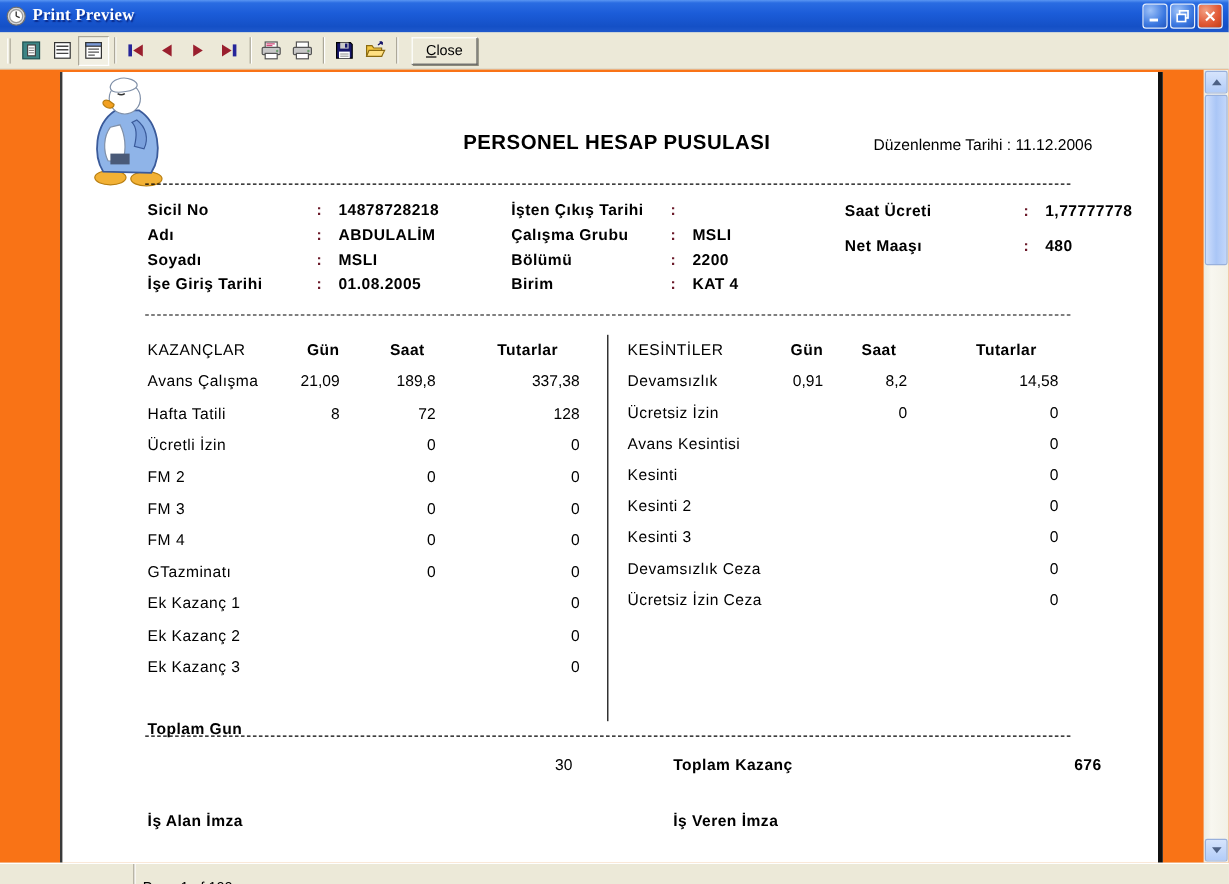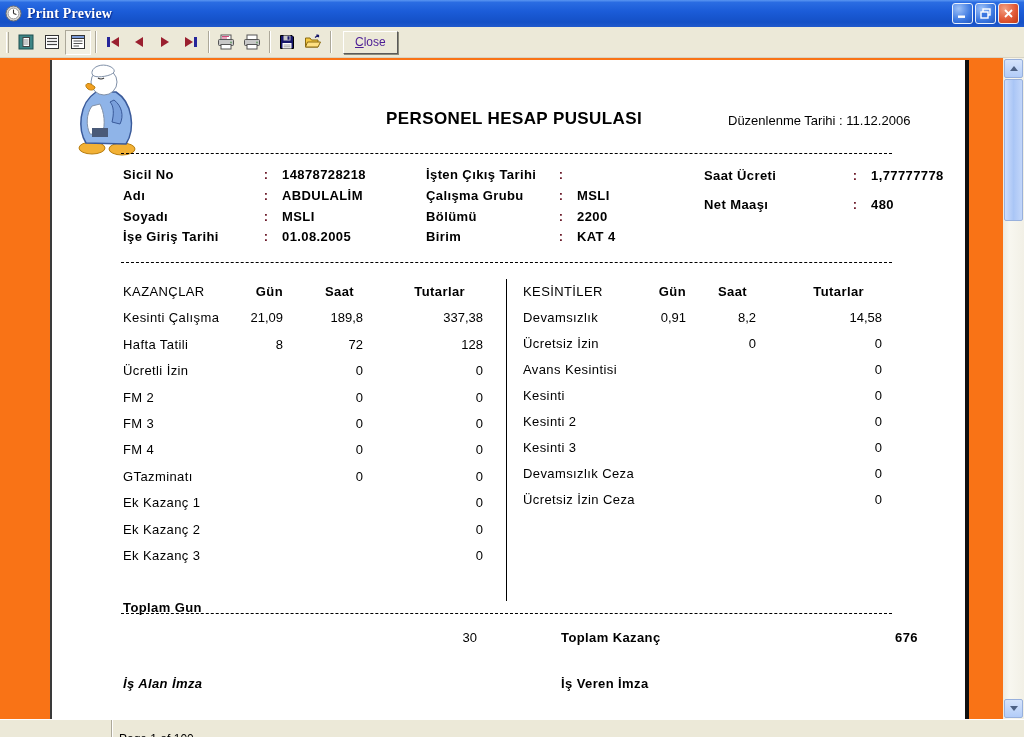--- a/index.html
+++ b/index.html
@@ -38,7 +38,7 @@
   .btn-close3d { margin-left:8px; height:23px; padding:3px 11px 16px; font-size:12px;
     font-family:"Liberation Sans",sans-serif; background:#ECE9D8;
     border:1px solid; border-color:#FFFFFF #5A5A5A #5A5A5A #FFFFFF;
-    box-shadow:1px 1px 0 #8A8A7A; color:#4c1d95; }
+    box-shadow:1px 1px 0 #8A8A7A; color:#000000; }
   .btn-close3d::first-letter { text-decoration:underline; }
 
   

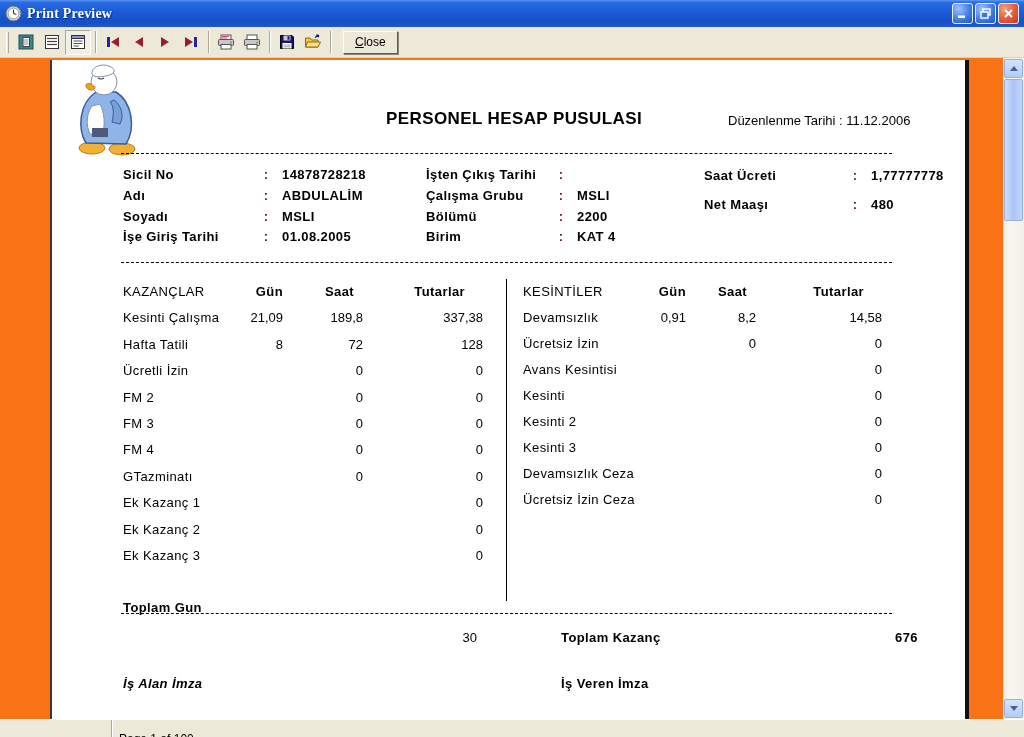--- a/index.html
+++ b/index.html
@@ -348,7 +348,7 @@
         <div>
 
             <div class="trow">
-              <span class="cl">Kesinti Çalışma</span>
+              <span class="cl">Avans Çalışma</span>
               <span class="cg">21,09</span>
               <span class="cs">189,8</span>
               <span class="ct">337,38</span>

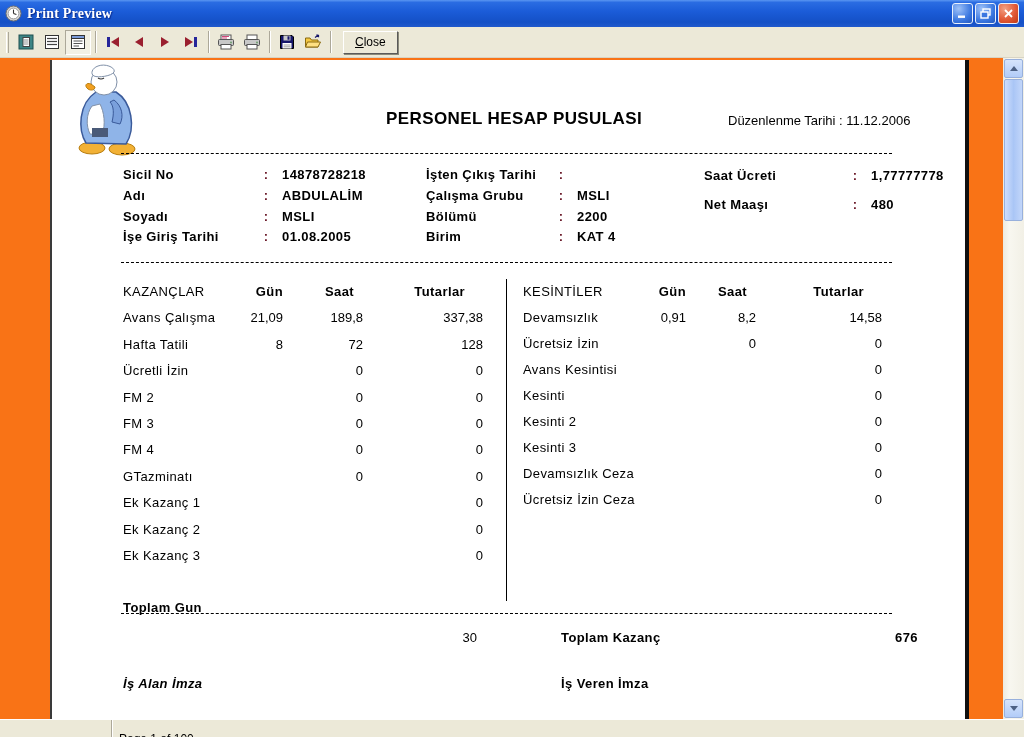--- a/index.html
+++ b/index.html
@@ -108,7 +108,7 @@
   .t-gun-v { left:330px; top:570px; width:95px; text-align:right; }
   .t-kaz-l { left:509px; top:570px; }
   .t-kaz-v { left:760px; top:570px; width:106px; text-align:right; }
-  .sig-l { left:71px; top:616px;font-style:italic; } .sig-r { left:509px; top:616px; }
+  .sig-l { left:71px; top:616px; } .sig-r { left:509px; top:616px; }
 </style>
 </head>
 <body>

